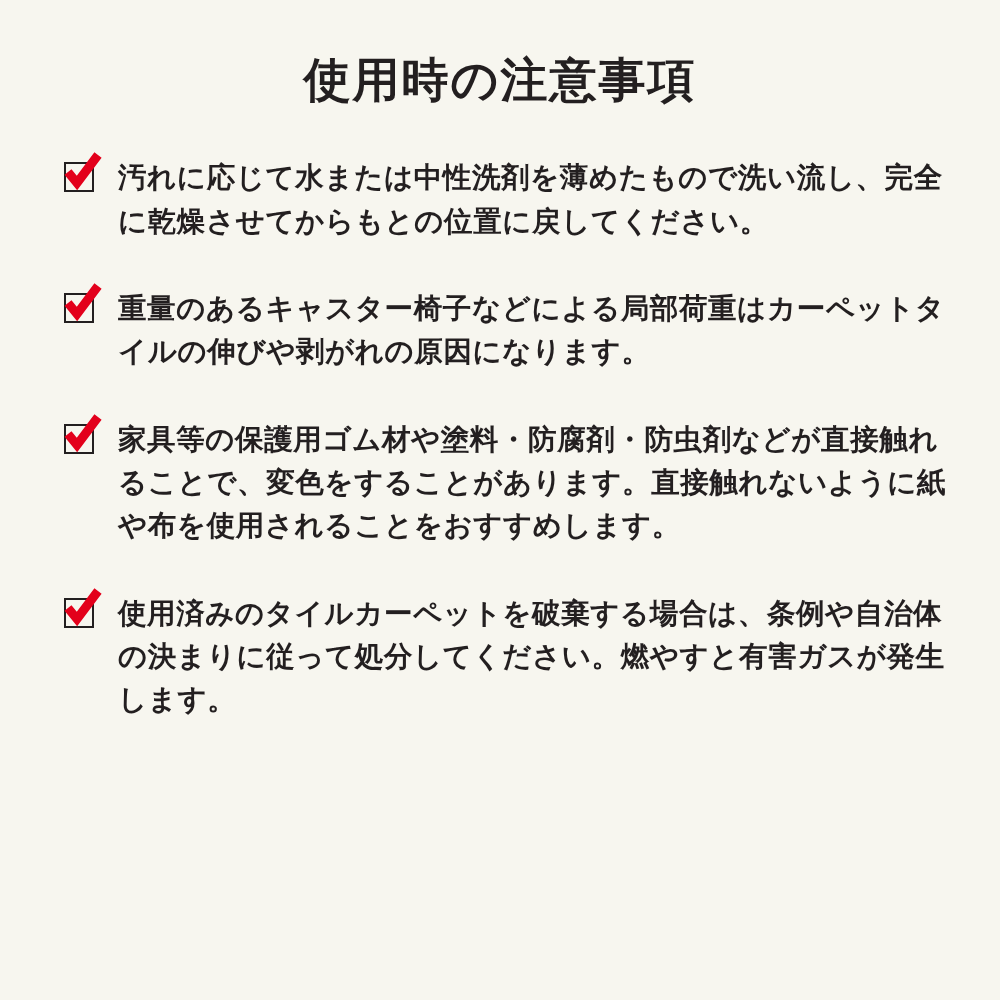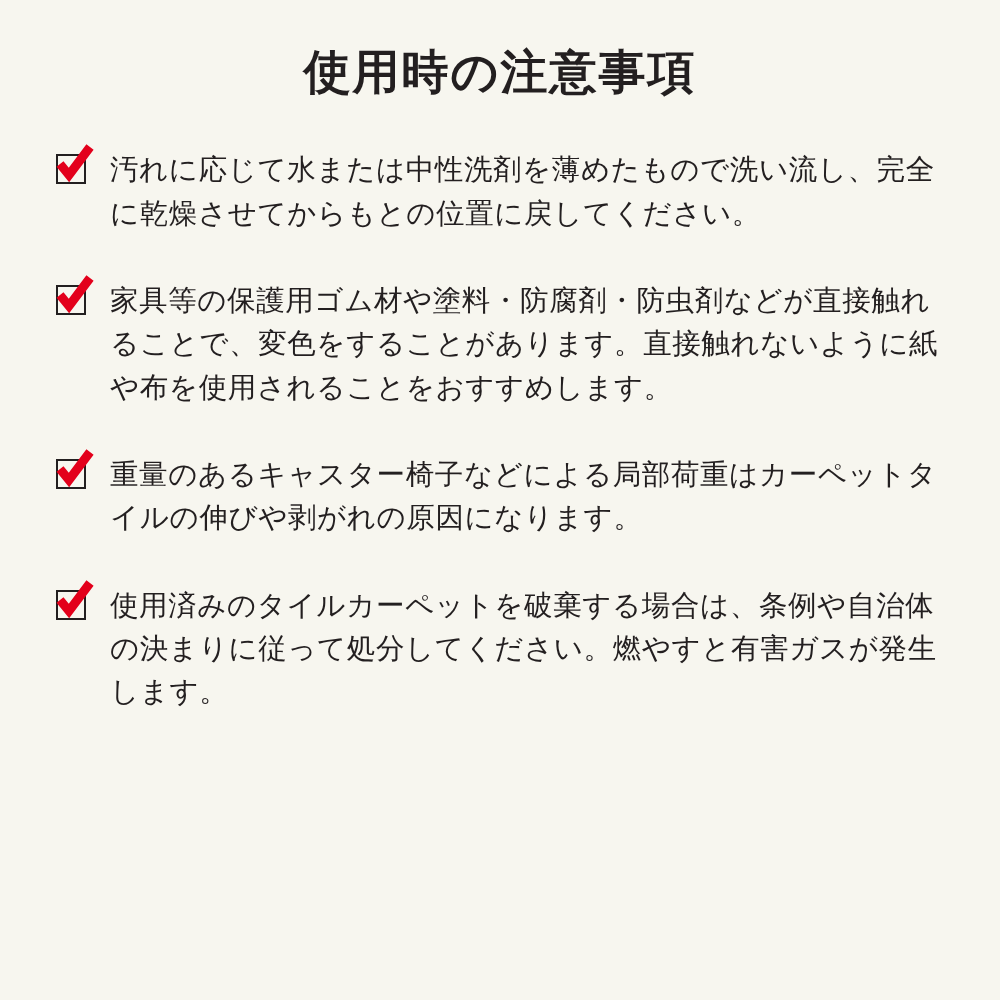--- a/index.html
+++ b/index.html
@@ -19,7 +19,7 @@
     width: 1000px;
     height: 1000px;
     box-sizing: border-box;
-    padding: 0;
+    padding: 8px;
   }
   .page-title {
     text-align: center;

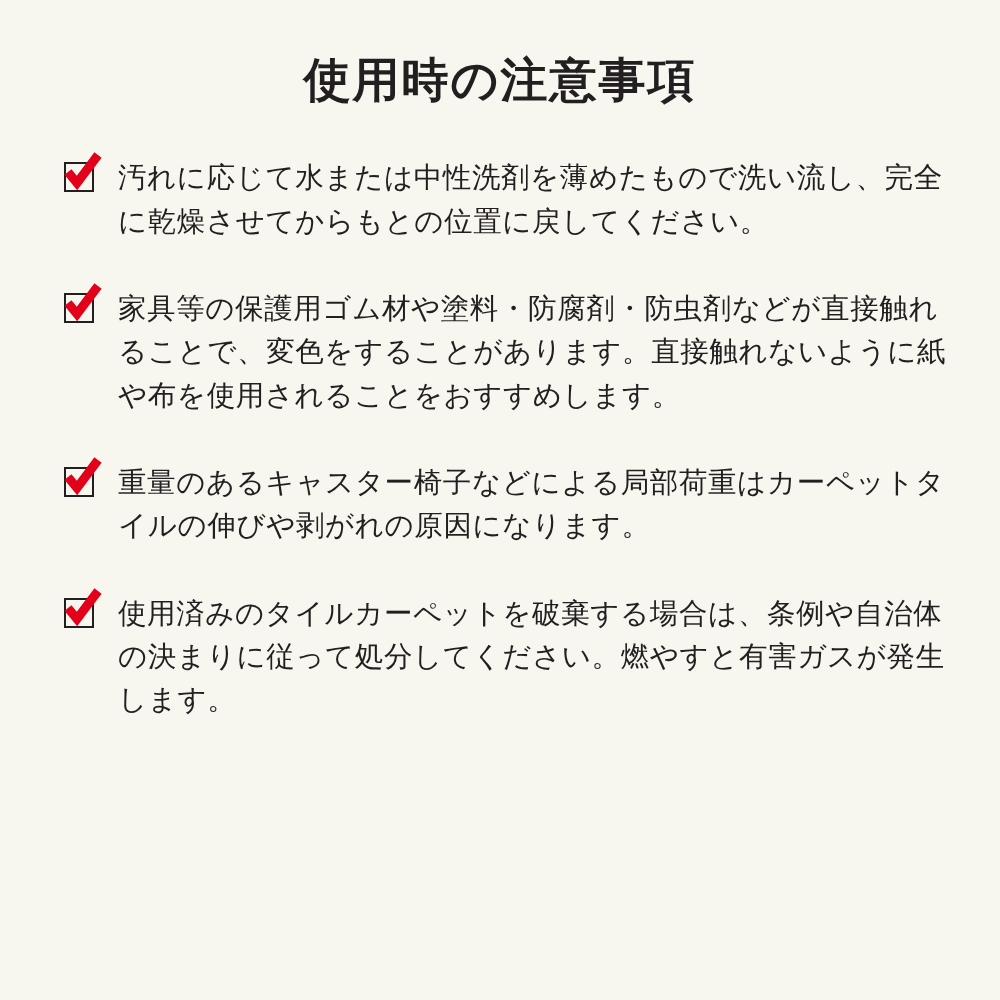--- a/index.html
+++ b/index.html
@@ -78,7 +78,7 @@
     line-height: 1.52;
     letter-spacing: 0.6px;
     color: #231f20;
-    font-weight: 400;
+    font-weight: 700;
     max-width: 845px;
   }
 </style>

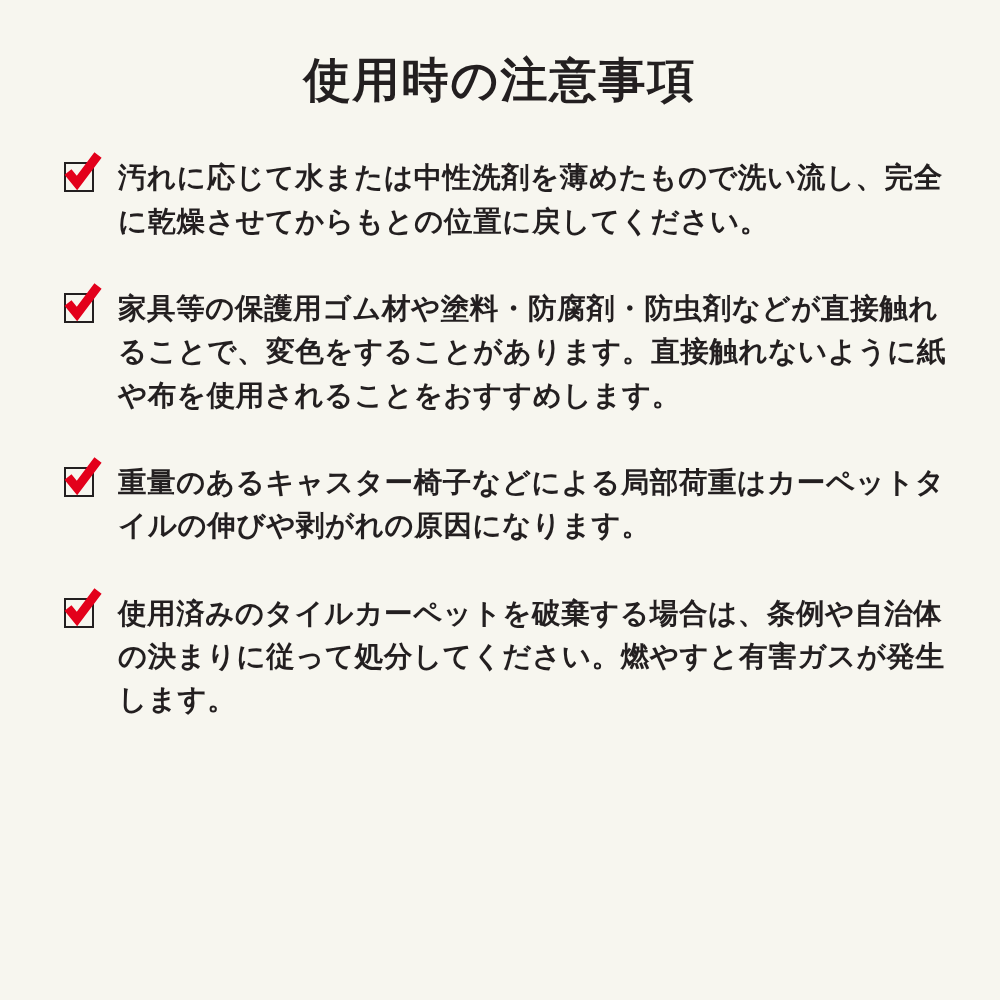--- a/index.html
+++ b/index.html
@@ -106,7 +106,7 @@
           <path d="M6 19 L15 30 L36 2" fill="none" stroke="#e3001b" stroke-width="9" stroke-linecap="butt" stroke-linejoin="miter"></path>
         </svg>
       </span>
-      <span class="note-text">家具等の保護用ゴム材や塗料・防腐剤・防虫剤などが直接触れることで、変色をすることがあります。直接触れないように紙や布を使用されることをおすすめします。</span>
+      <span class="note-text">重量のあるキャスター椅子などによる局部荷重はカーペットタイルの伸びや剥がれの原因になります。</span>
     </li>
 
     <li class="note-item">
@@ -116,7 +116,7 @@
           <path d="M6 19 L15 30 L36 2" fill="none" stroke="#e3001b" stroke-width="9" stroke-linecap="butt" stroke-linejoin="miter"></path>
         </svg>
       </span>
-      <span class="note-text">重量のあるキャスター椅子などによる局部荷重はカーペットタイルの伸びや剥がれの原因になります。</span>
+      <span class="note-text">家具等の保護用ゴム材や塗料・防腐剤・防虫剤などが直接触れることで、変色をすることがあります。直接触れないように紙や布を使用されることをおすすめします。</span>
     </li>
 
     <li class="note-item">

